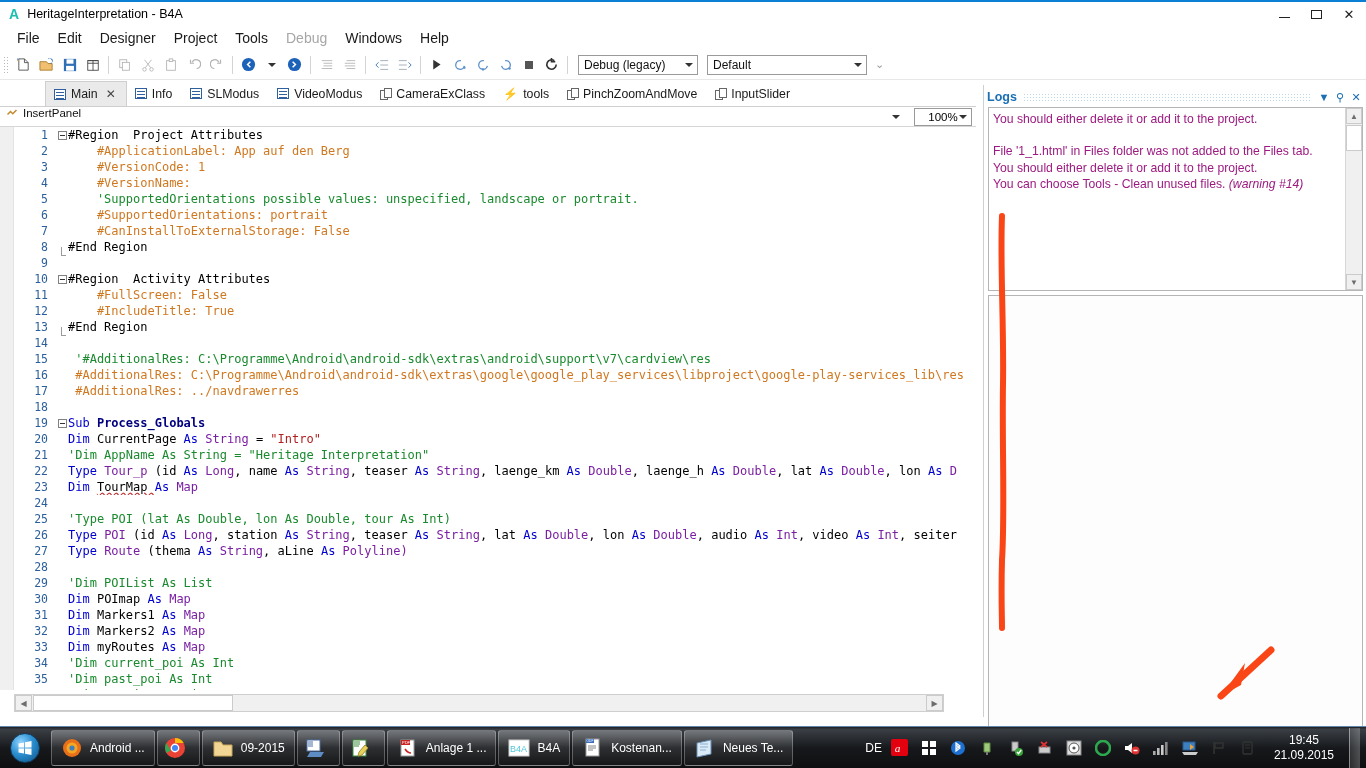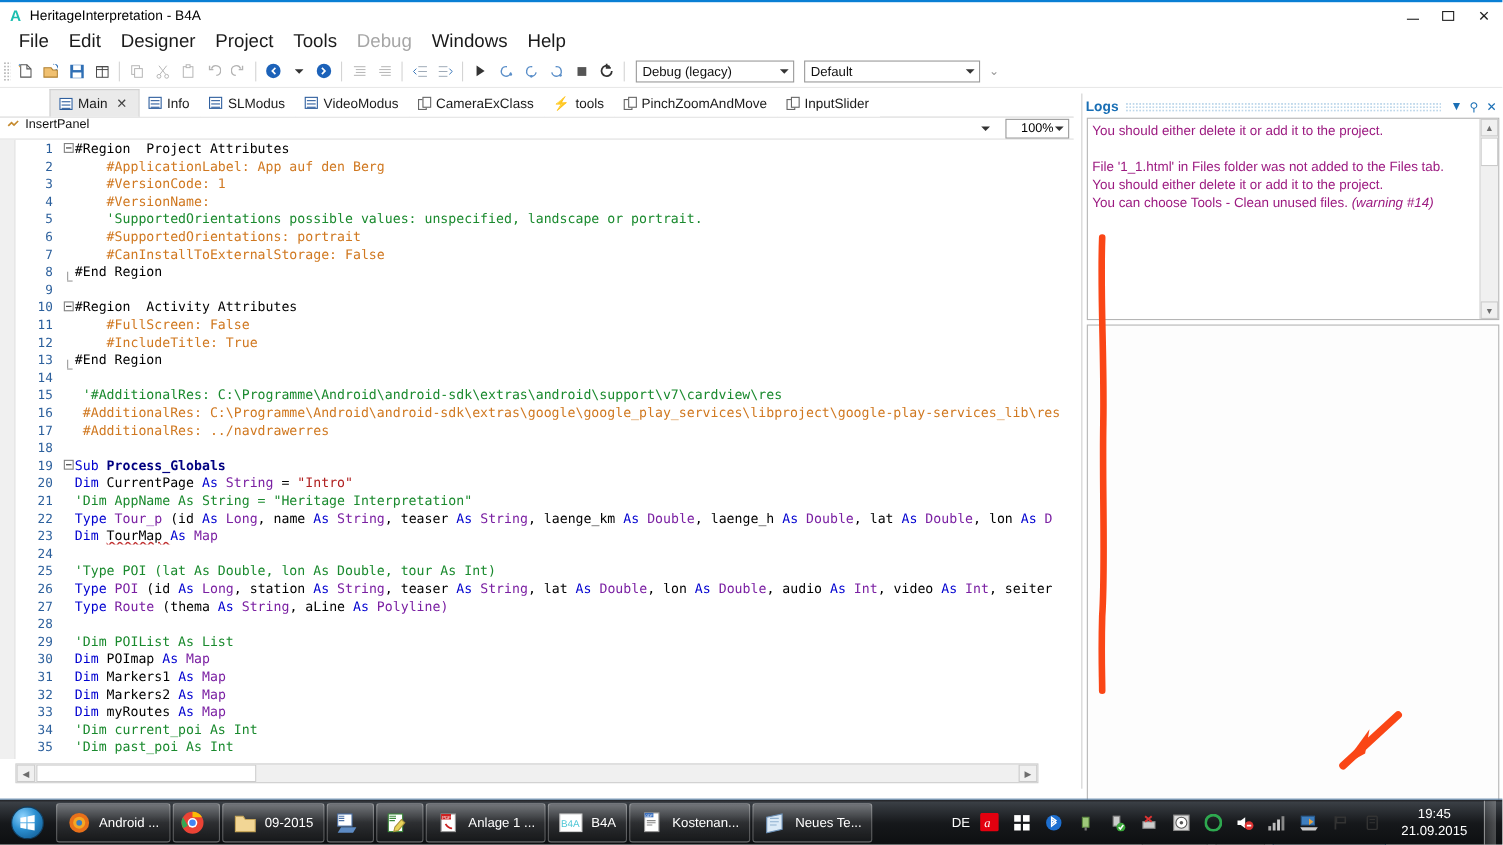--- a/index.html
+++ b/index.html
@@ -44,7 +44,7 @@
     position: absolute; left: 0; top: 26px; width: 1366px; height: 24px;
     background: #ffffff; display: flex; align-items: center; padding-left: 8px;
   }
-  .menuitem { padding: 3px 9px; font-size: 17px; color: #1a1a1a; }
+  .menuitem { padding: 3px 9px; font-size: 14px; color: #1a1a1a; }
   .menuitem.disabled { color: #a6a6a6; }
 
   

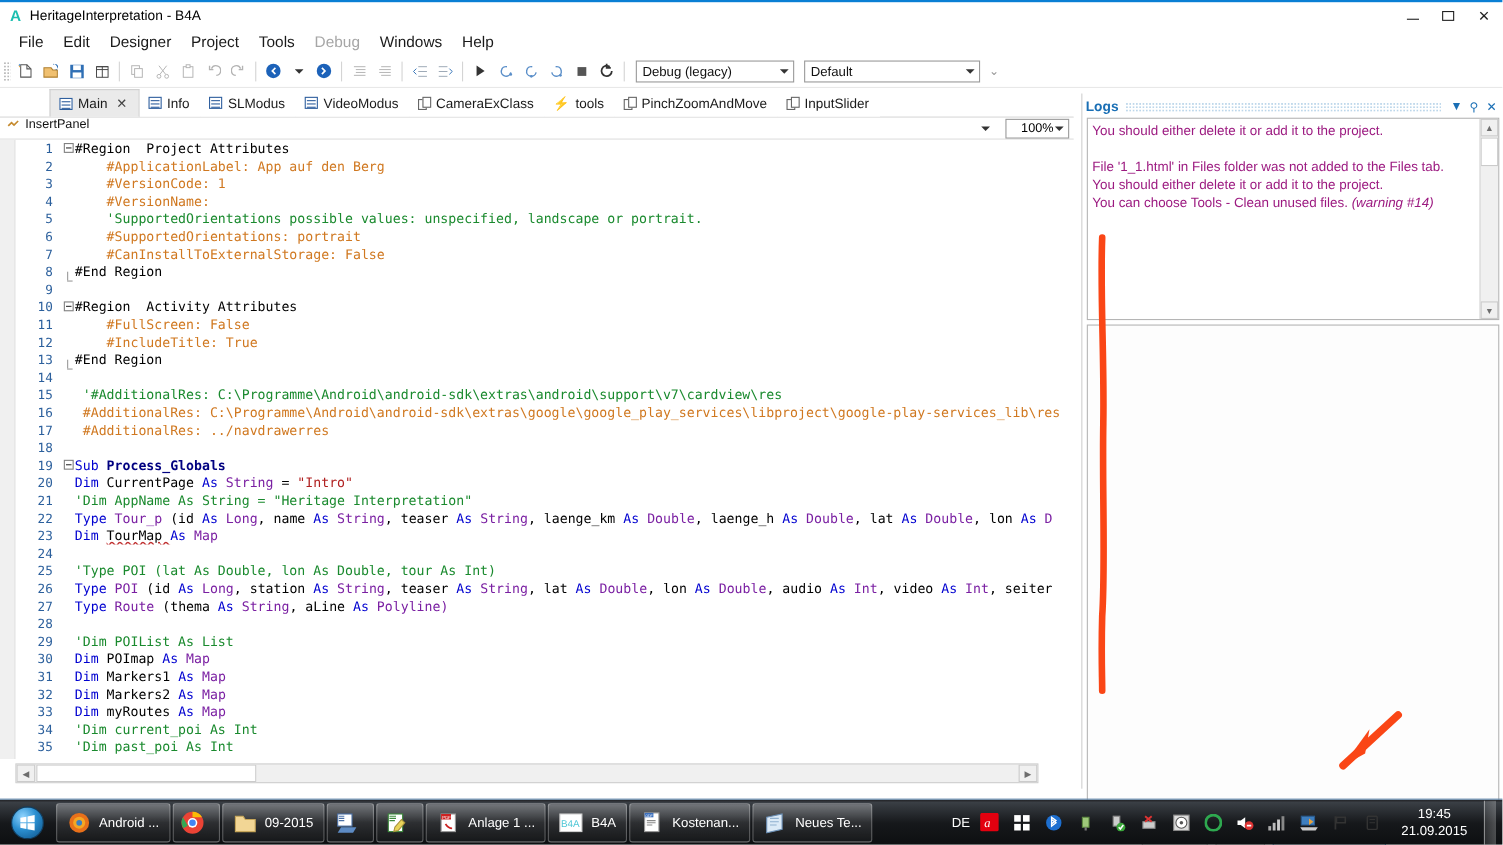--- a/index.html
+++ b/index.html
@@ -74,7 +74,7 @@
     width: 0; height: 0; border-left: 4px solid transparent; border-right: 4px solid transparent;
     border-top: 4px solid #333;
   }
-  .combo-debug { width: 144px; margin-left: 6px; }
+  .combo-debug { width: 120px; margin-left: 6px; }
   .combo-default { width: 160px; margin-left: 9px; }
   .tb-overflow { color:#9a9a9a; font-size: 11px; margin-left:8px; }
 

